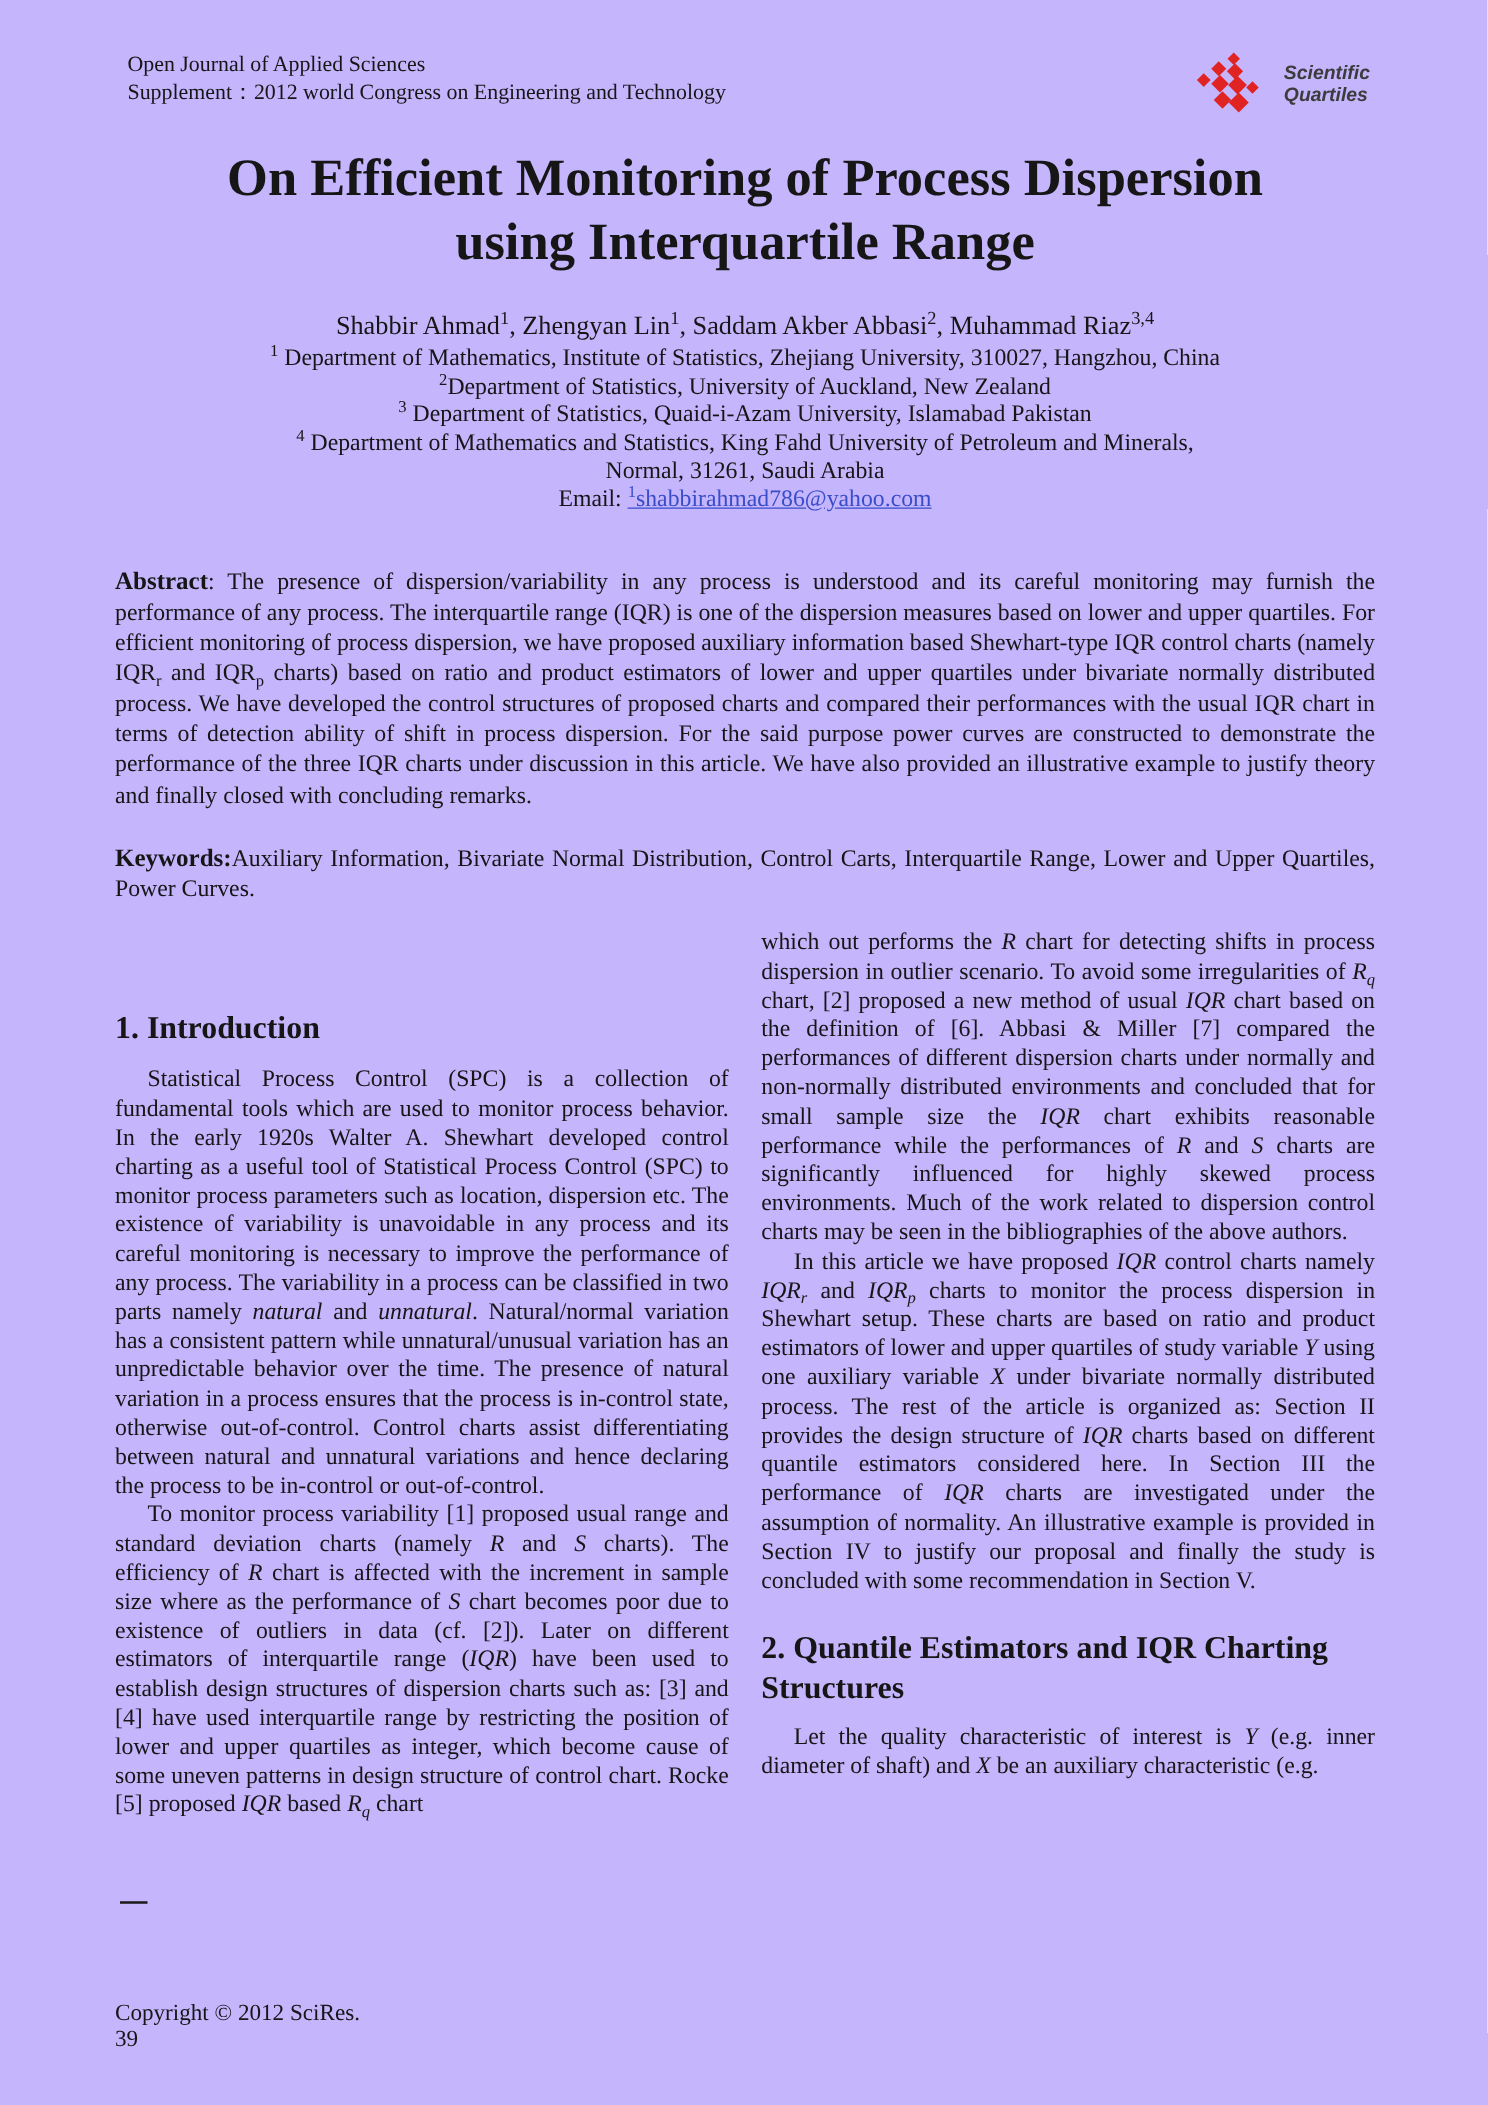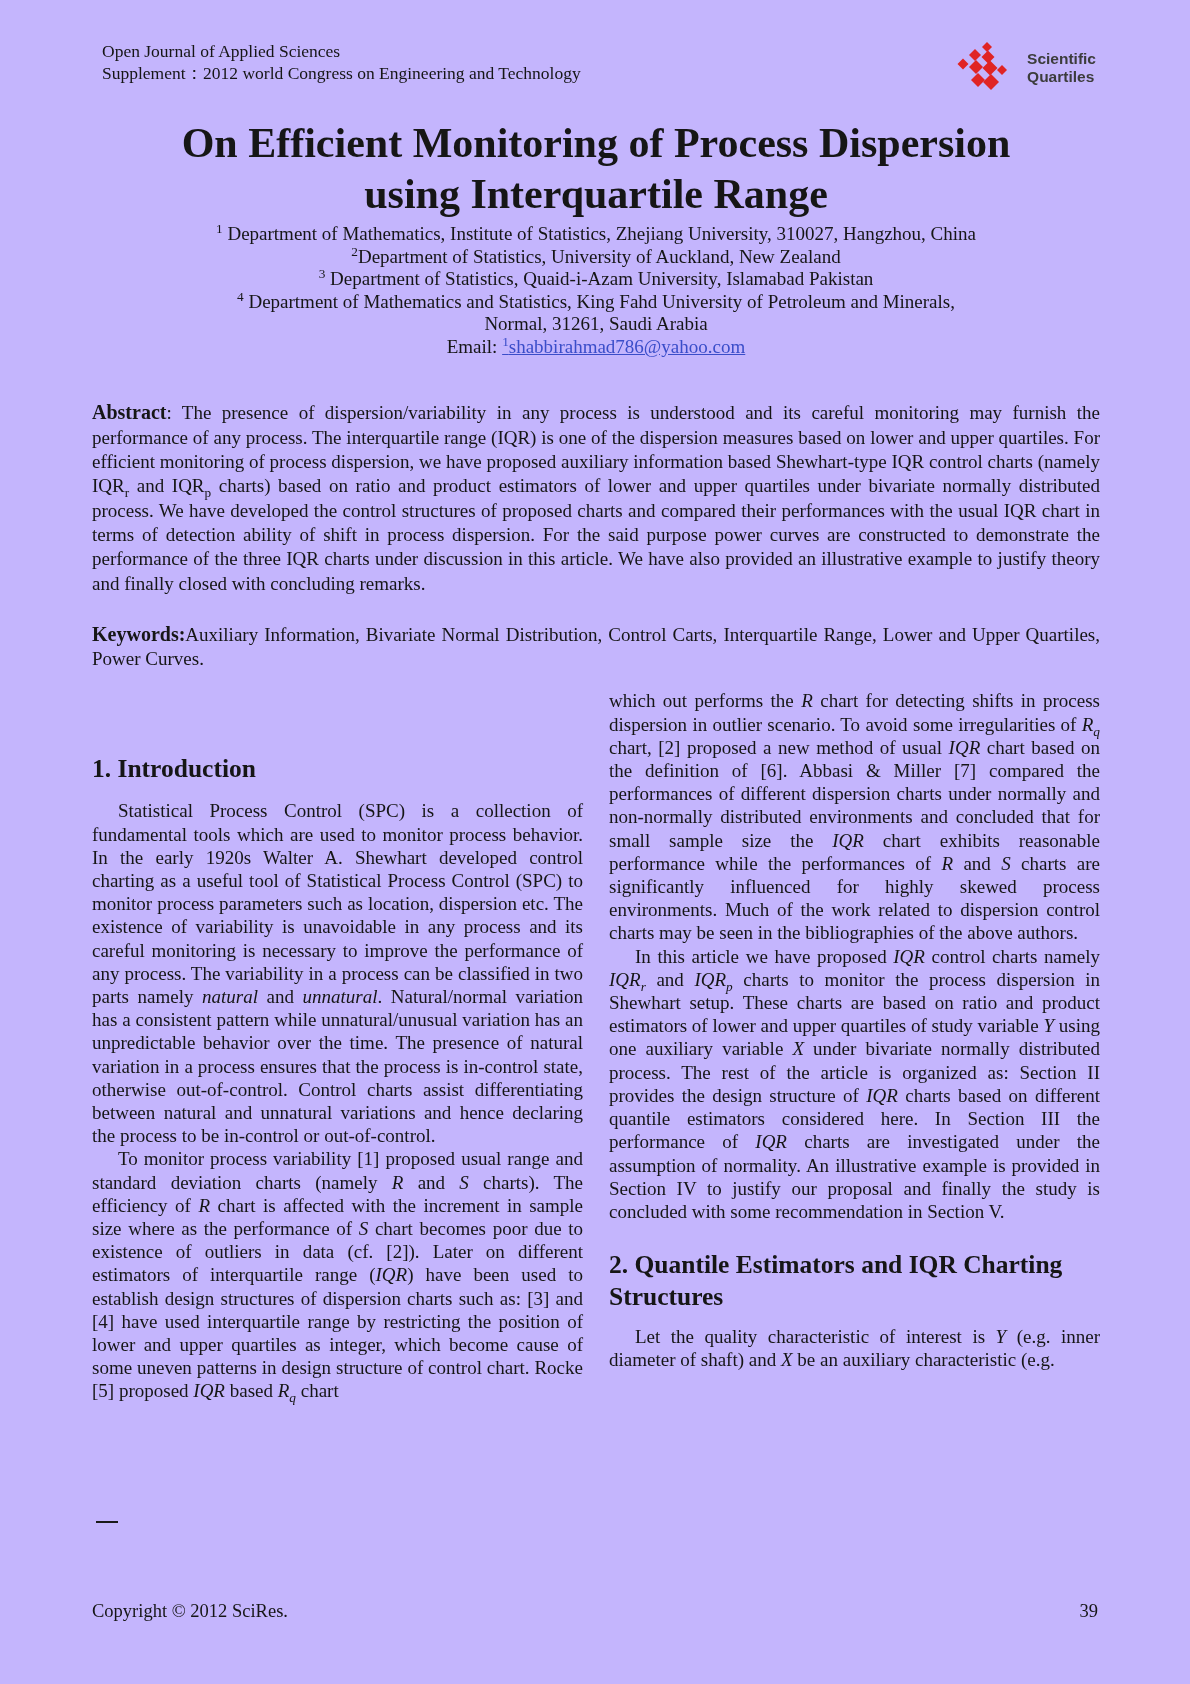--- a/index.html
+++ b/index.html
@@ -17,7 +17,7 @@
   
   .pg-header{display:flex;justify-content:space-between;align-items:flex-start;margin-left:10px;}
   .journal-lines{font-size:17.5px;line-height:22px;}
-  .logo{display:flex;align-items:center;gap:18px;margin-right:4px;}
+  .logo{display:flex;align-items:center;gap:18px;margin-right:4px;font-style:italic;}
   .logo-text{
     font-family:"Liberation Sans","DejaVu Sans",sans-serif;
     font-weight:bold;font-size:15.5px;line-height:18px;color:#3c3c3c;

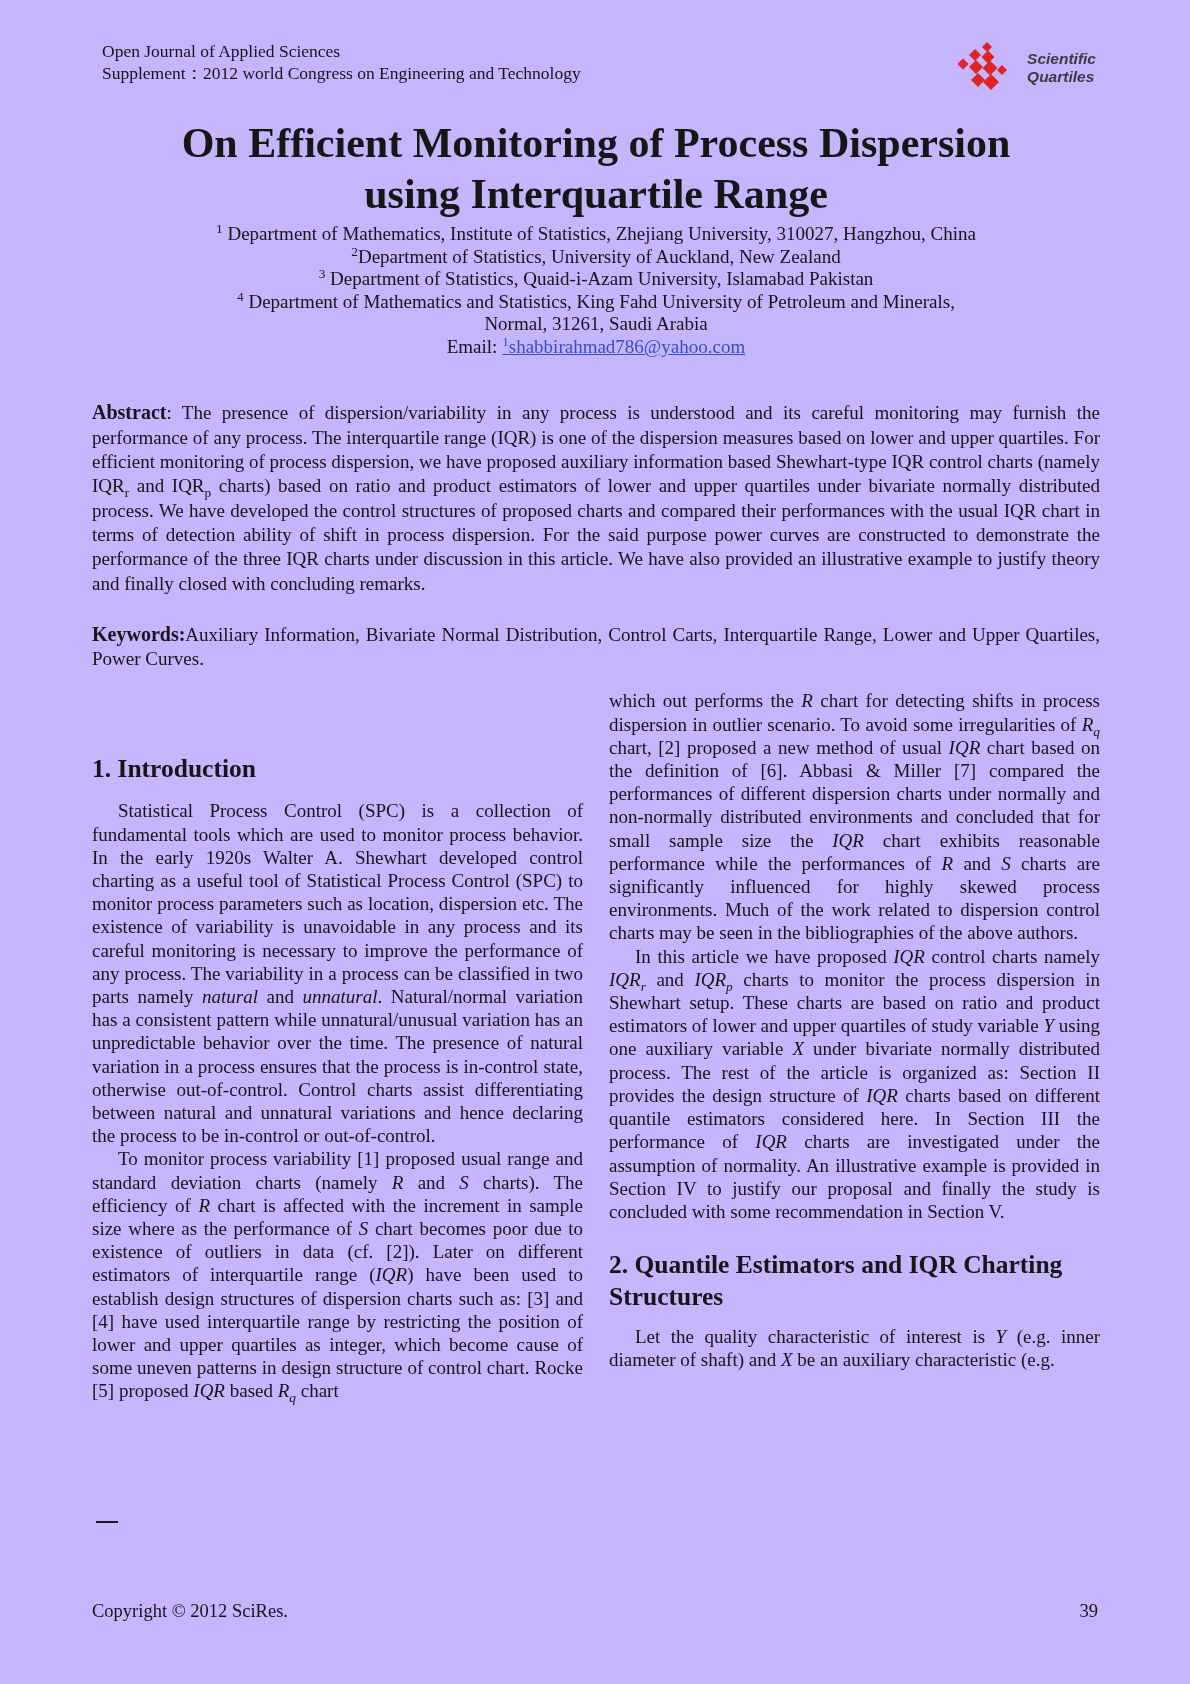--- a/index.html
+++ b/index.html
@@ -86,6 +86,7 @@
     <span>using Interquartile Range</span>
   </h1>
 
+  <div class="authors">Shabbir Ahmad<sup>1</sup>, Zhengyan Lin<sup>1</sup>, Saddam Akber Abbasi<sup>2</sup>, Muhammad Riaz<sup>3,4</sup></div>
 
   <div class="affiliations">
     <div><sup>1</sup> Department of Mathematics, Institute of Statistics, Zhejiang University, 310027, Hangzhou, China</div>

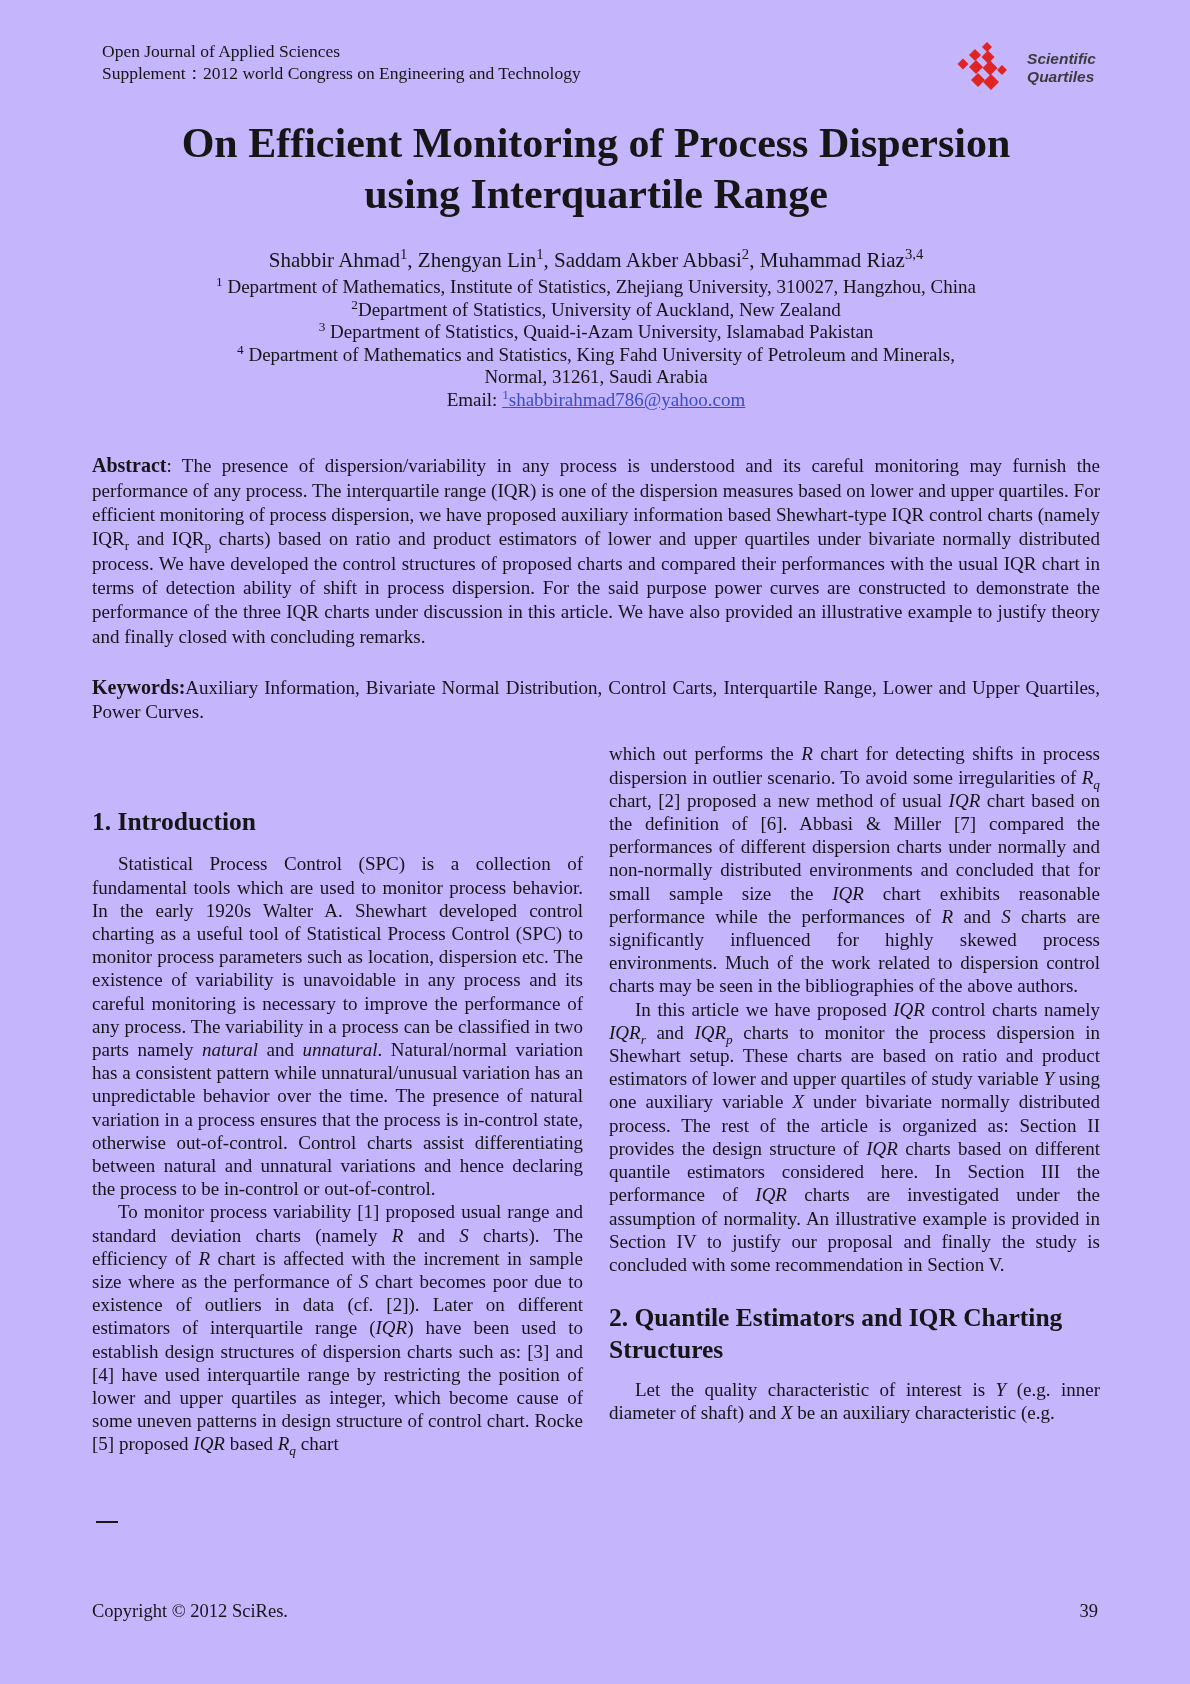--- a/index.html
+++ b/index.html
@@ -48,6 +48,7 @@
     position:absolute;left:92px;right:92px;top:1601px;
     display:flex;justify-content:space-between;
     font-size:18.5px;
+    flex-direction:column;
   }
 </style>
 </head>

